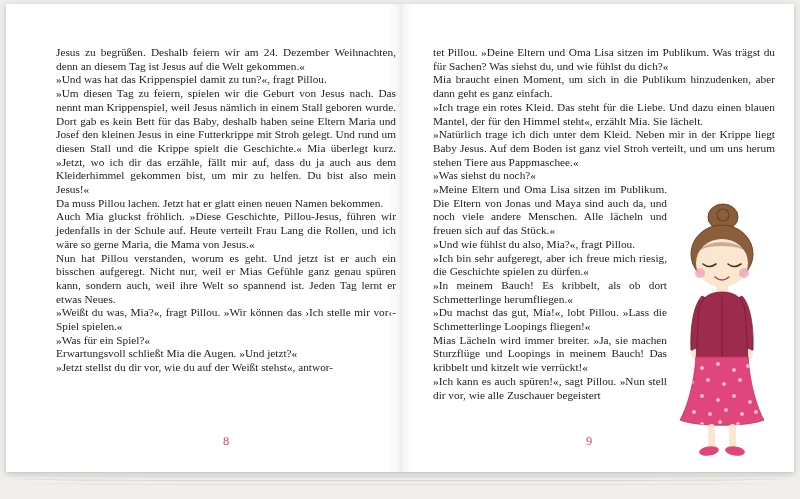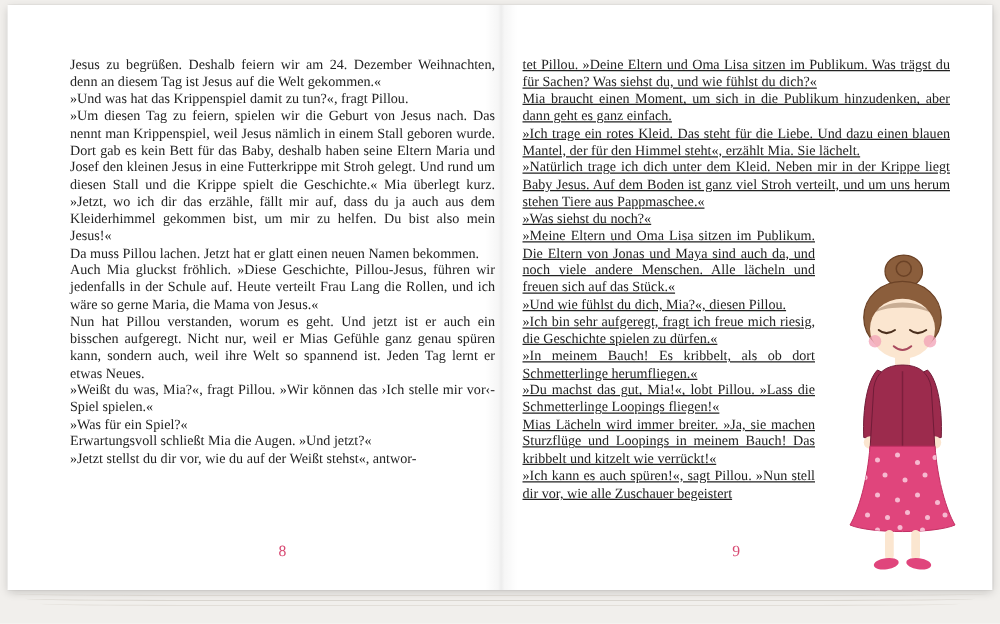--- a/index.html
+++ b/index.html
@@ -26,7 +26,7 @@
     text-align:justify;
   }
   .text-left  { left:50px;  width:340px; }
-  .text-right { left:412px; width:342px;text-decoration:underline; }
+  .text-right { left:427px; width:342px; }
   .text p { margin:0; }
   .pagenum {
     position:absolute; top:430px;

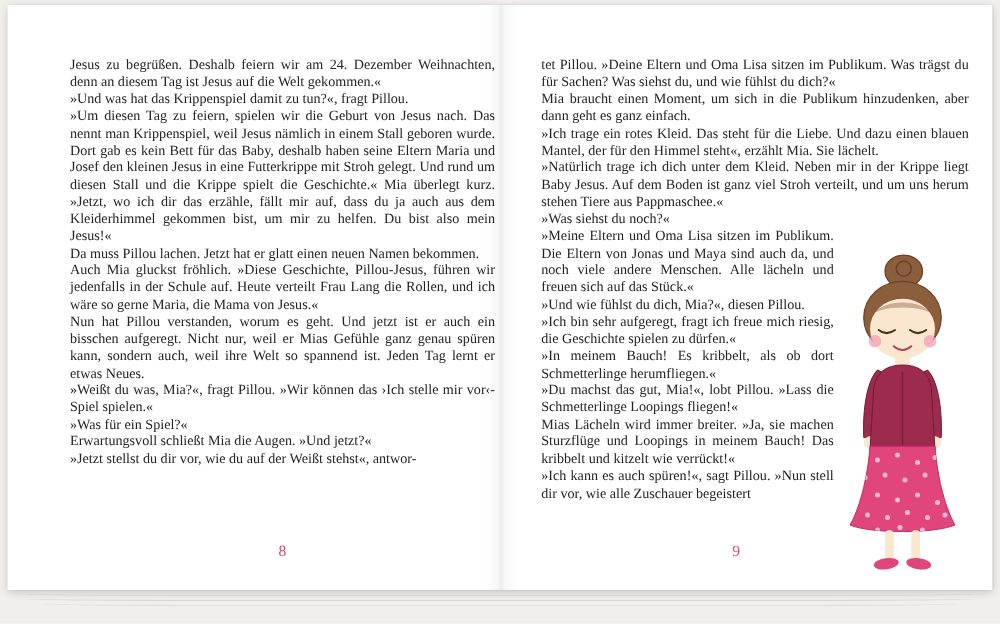--- a/index.html
+++ b/index.html
@@ -77,7 +77,7 @@
       <p>»Was siehst du noch?«</p>
       <div class="illu-float"></div>
       <p>»Meine Eltern und Oma Lisa sitzen im Publikum. Die Eltern von Jonas und Maya sind auch da, und noch viele andere Menschen. Alle lächeln und freuen sich auf das Stück.«</p>
-      <p>»Und wie fühlst du dich, Mia?«, diesen Pillou.</p>
+      <p>»Und wie fühlst du also, Mia?«, fragt Pillou.</p>
       <p>»Ich bin sehr aufgeregt, fragt ich freue mich riesig, die Geschichte spielen zu dürfen.«</p>
       <p>»In meinem Bauch! Es kribbelt, als ob dort Schmetterlinge herumfliegen.«</p>
       <p>»Du machst das gut, Mia!«, lobt Pillou. »Lass die Schmetterlinge Loopings fliegen!«</p>

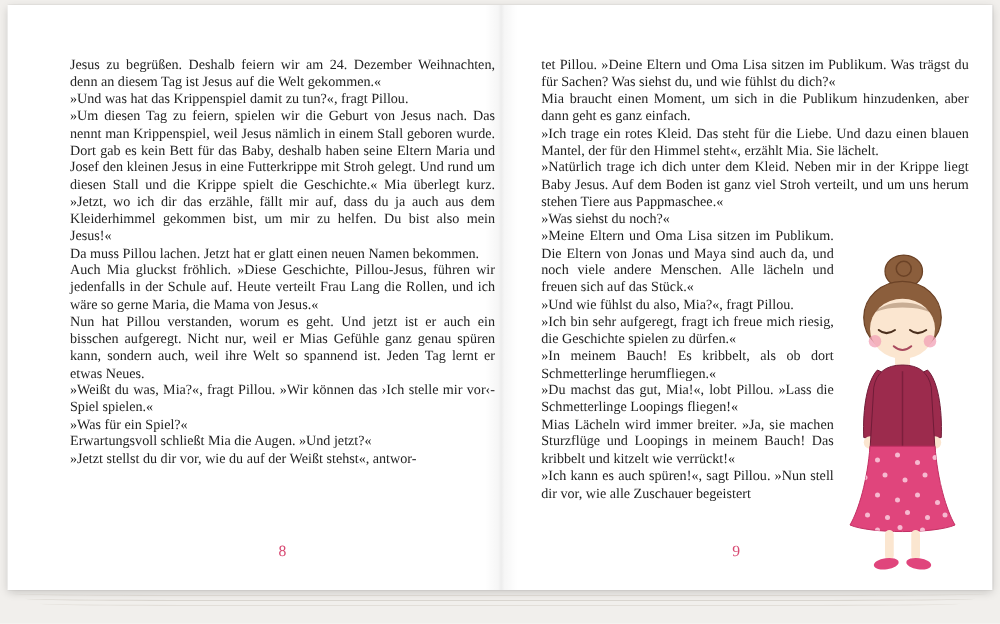--- a/index.html
+++ b/index.html
@@ -78,7 +78,7 @@
       <div class="illu-float"></div>
       <p>»Meine Eltern und Oma Lisa sitzen im Publikum. Die Eltern von Jonas und Maya sind auch da, und noch viele andere Menschen. Alle lächeln und freuen sich auf das Stück.«</p>
       <p>»Und wie fühlst du also, Mia?«, fragt Pillou.</p>
-      <p>»Ich bin sehr aufgeregt, fragt ich freue mich riesig, die Geschichte spielen zu dürfen.«</p>
+      <p>»Ich bin sehr aufgeregt, aber ich freue mich riesig, die Geschichte spielen zu dürfen.«</p>
       <p>»In meinem Bauch! Es kribbelt, als ob dort Schmetterlinge herumfliegen.«</p>
       <p>»Du machst das gut, Mia!«, lobt Pillou. »Lass die Schmetterlinge Loopings fliegen!«</p>
       <p>Mias Lächeln wird immer breiter. »Ja, sie machen Sturzflüge und Loopings in meinem Bauch! Das kribbelt und kitzelt wie verrückt!«</p>

